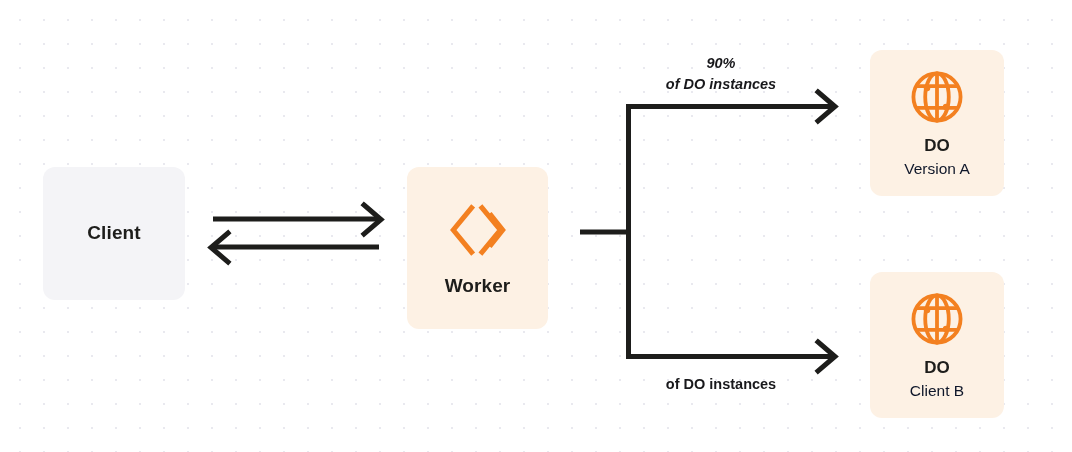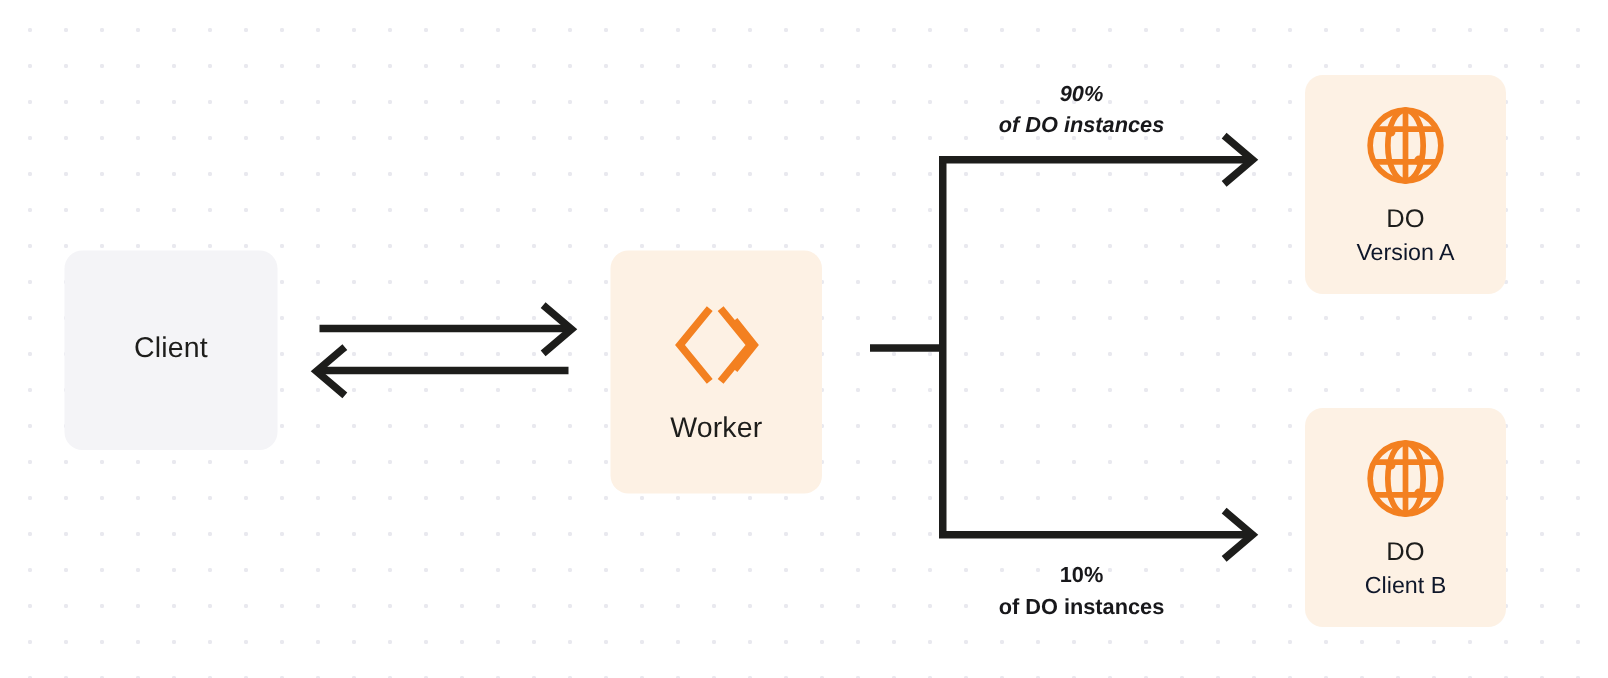--- a/index.html
+++ b/index.html
@@ -43,7 +43,7 @@
   }
 
   .node-title {
-    font-weight: normal;
+    font-weight: bold;
     color: #1d1d1b;
     letter-spacing: 0.1px;
     line-height: 1.2;

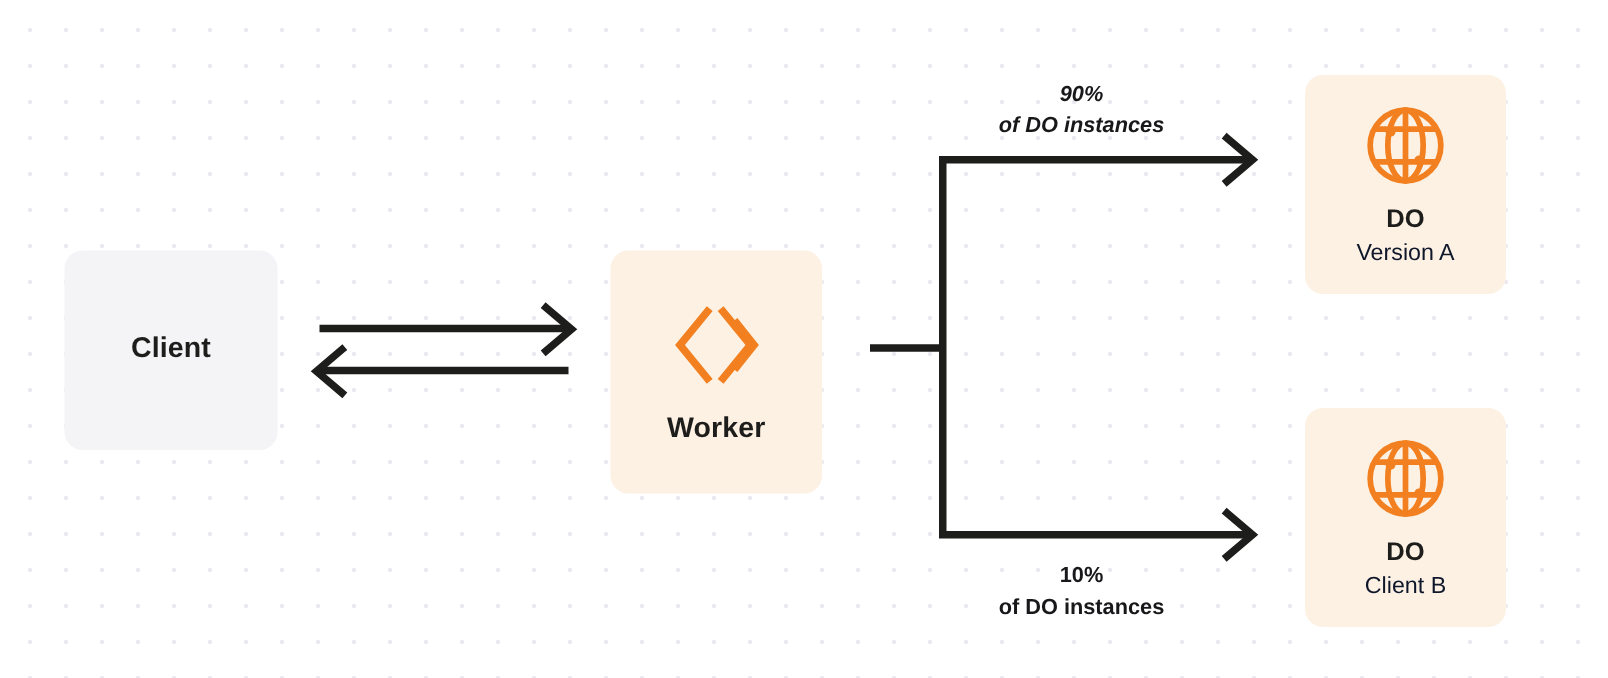--- a/index.html
+++ b/index.html
@@ -195,7 +195,6 @@
   </div>
 
   <div class="edge-label" style="left:604px; top:374px; width:234px;">
-    <span class="pct">10%</span>
     <span class="desc">of DO instances</span>
   </div>
 

